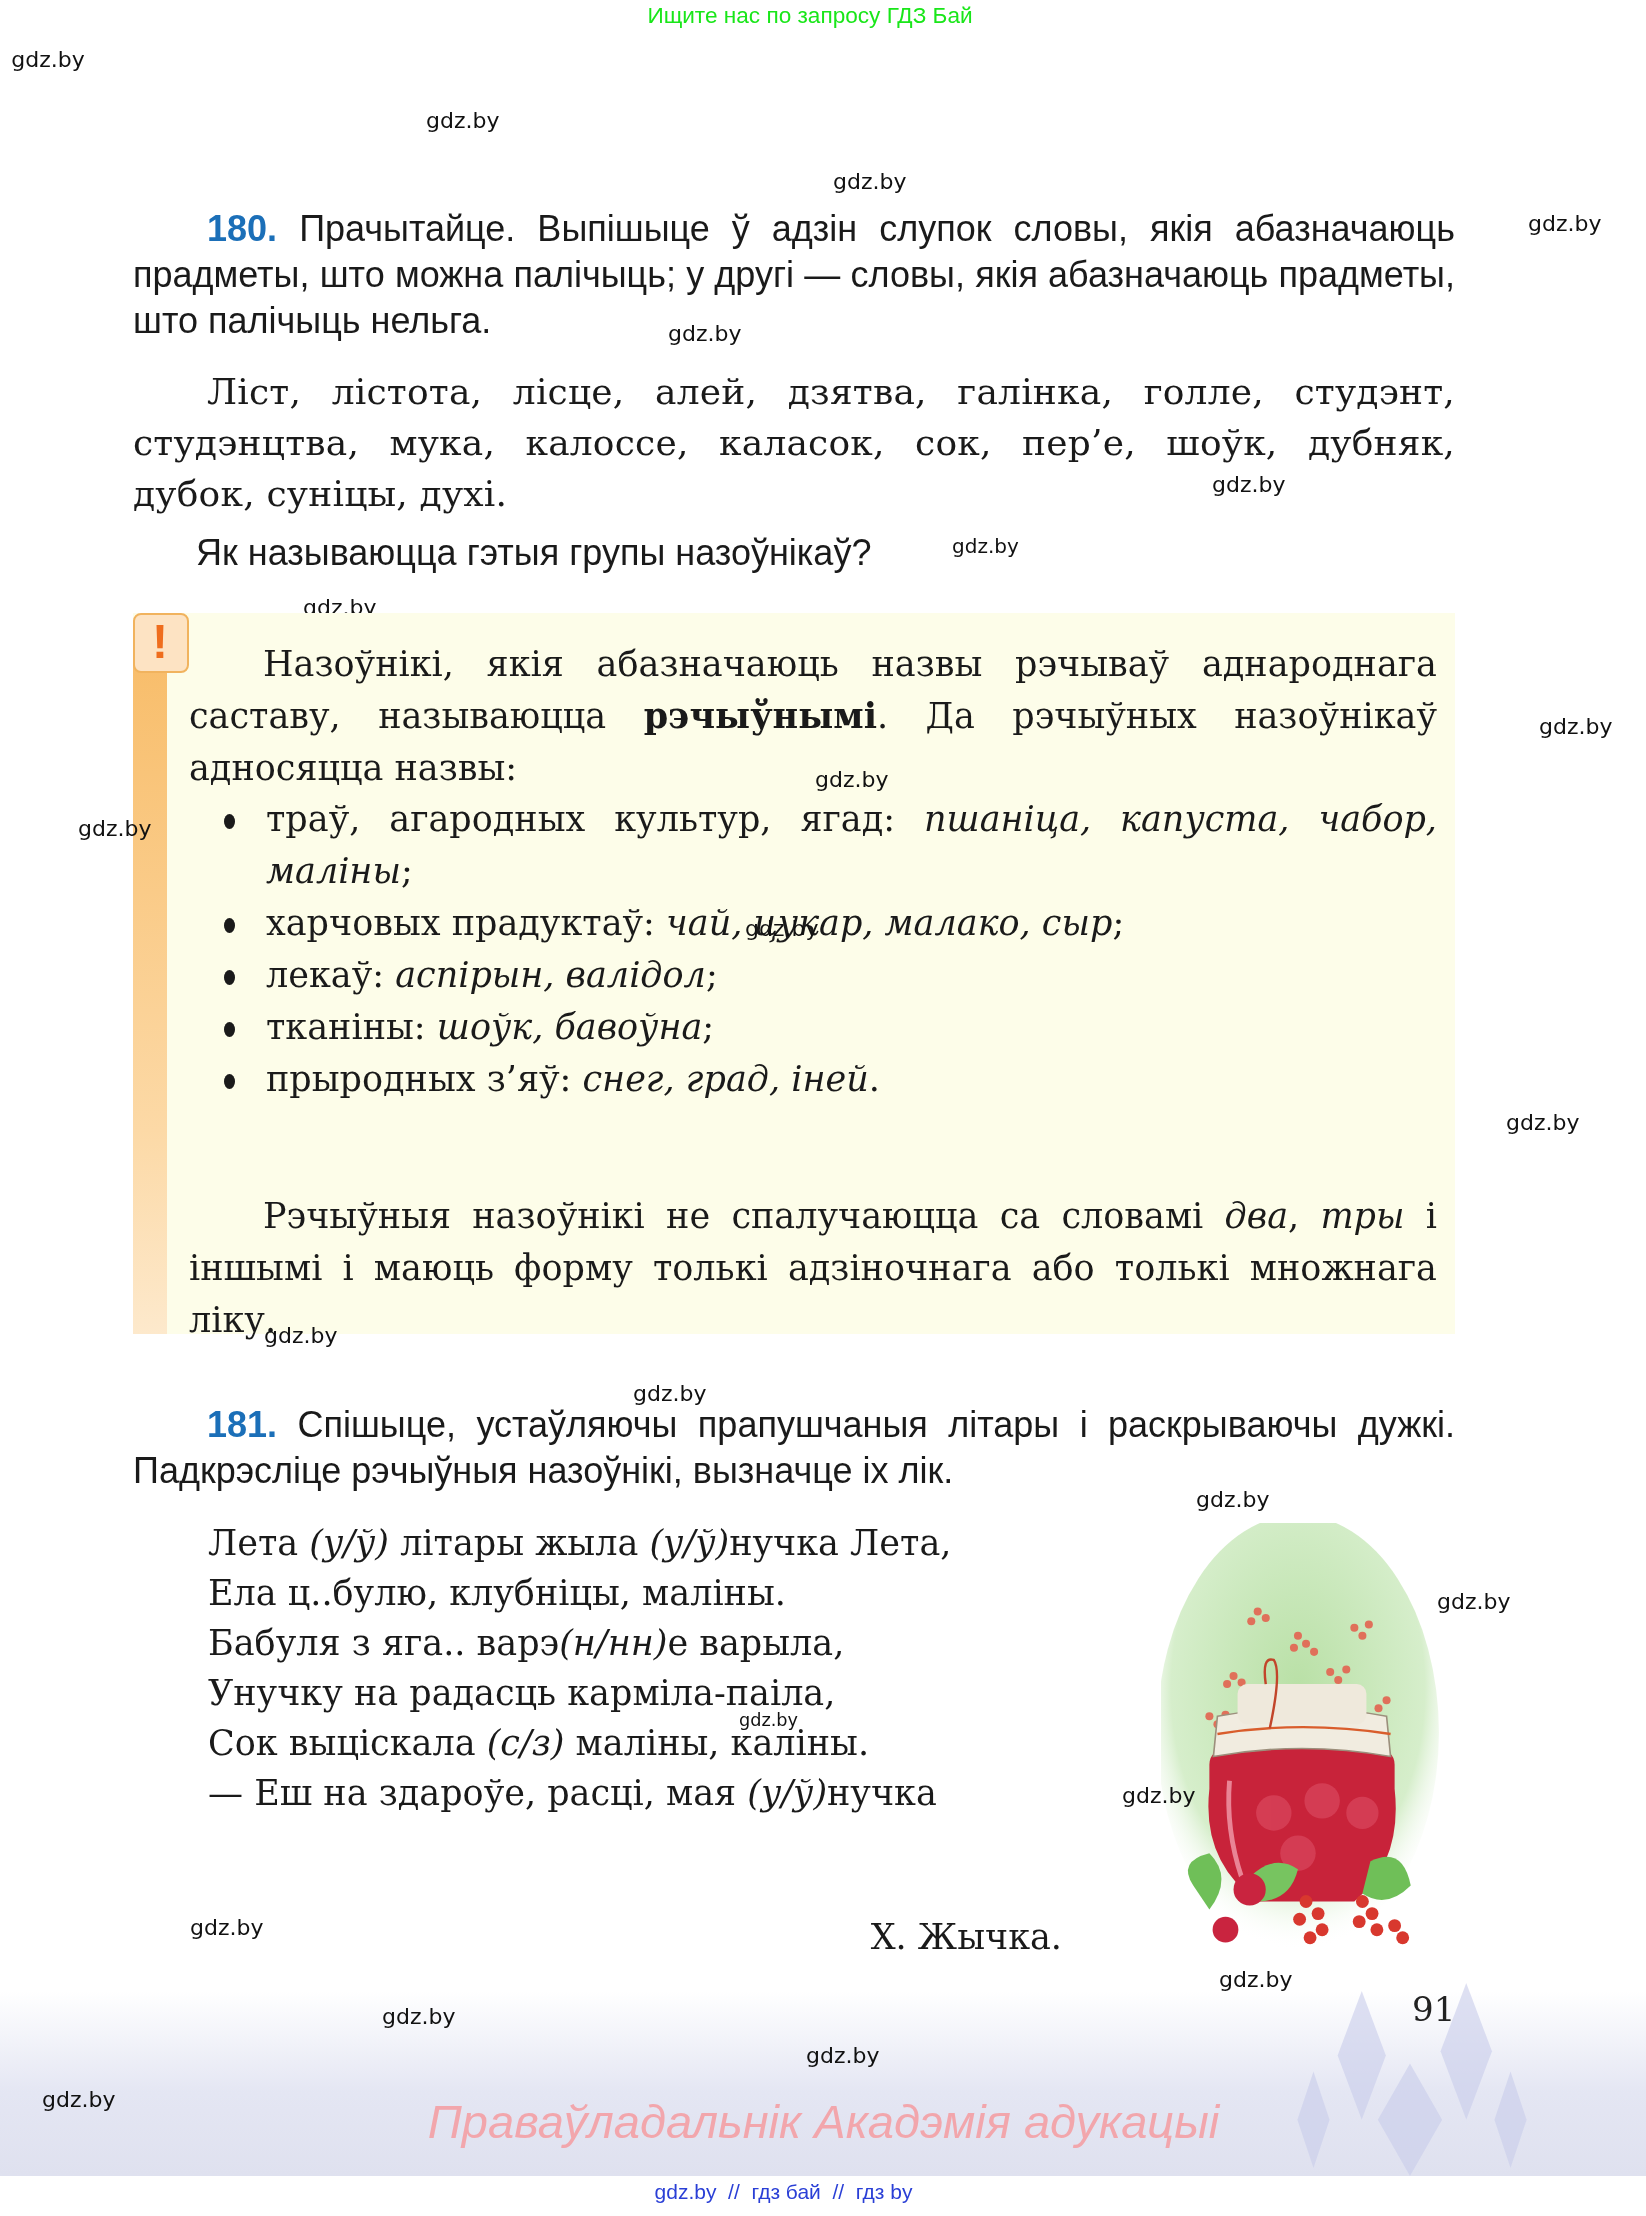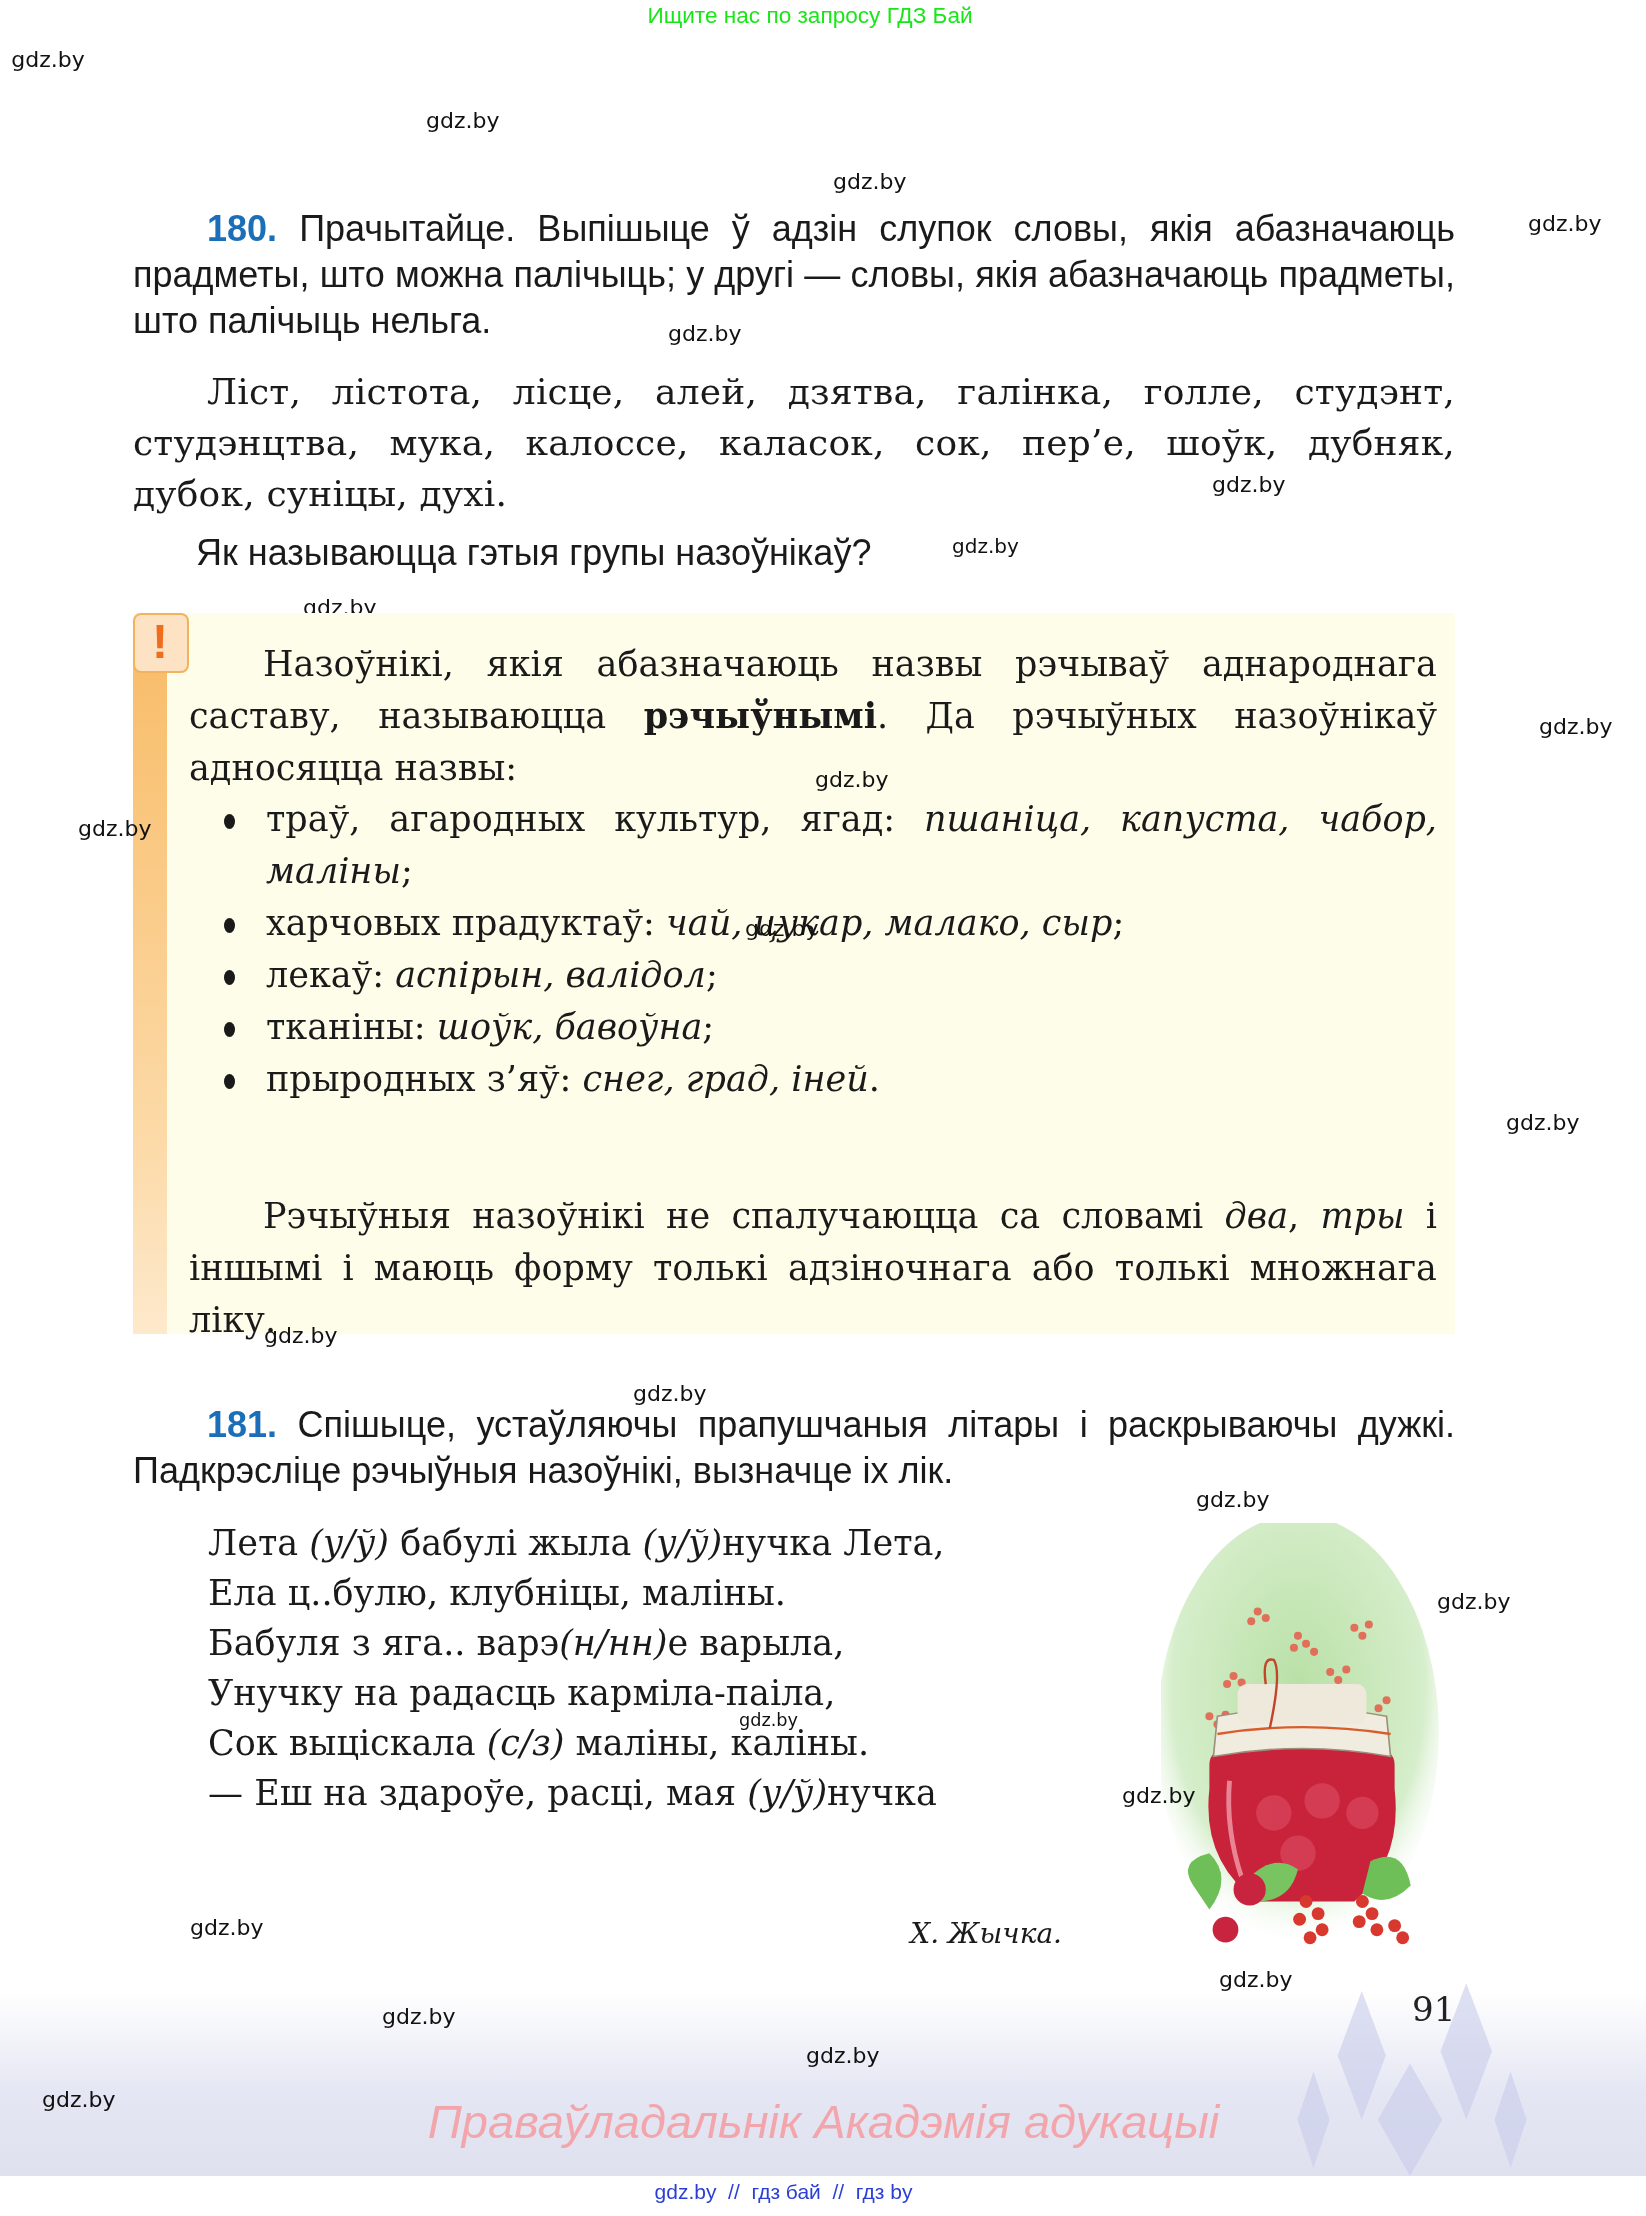--- a/index.html
+++ b/index.html
@@ -88,7 +88,7 @@
 </div>
 
 <div class="poem" id="poem">
-    <div><span>Лета </span><span style="font-style: italic;">(у/ў)</span><span> бабулі жыла </span><span style="font-style: italic;">(у/ў)</span><span>нучка Лета,</span></div>
+    <div><span>Лета </span><span style="font-style: italic;">(у/ў)</span><span> літары жыла </span><span style="font-style: italic;">(у/ў)</span><span>нучка Лета,</span></div>
     <div><span>Ела ц..булю, клубніцы, маліны.</span></div>
     <div><span>Бабуля з яга.. варэ</span><span style="font-style: italic;">(н/нн)</span><span>е варыла,</span></div>
     <div><span>Унучку на радасць карміла-паіла,</span></div>

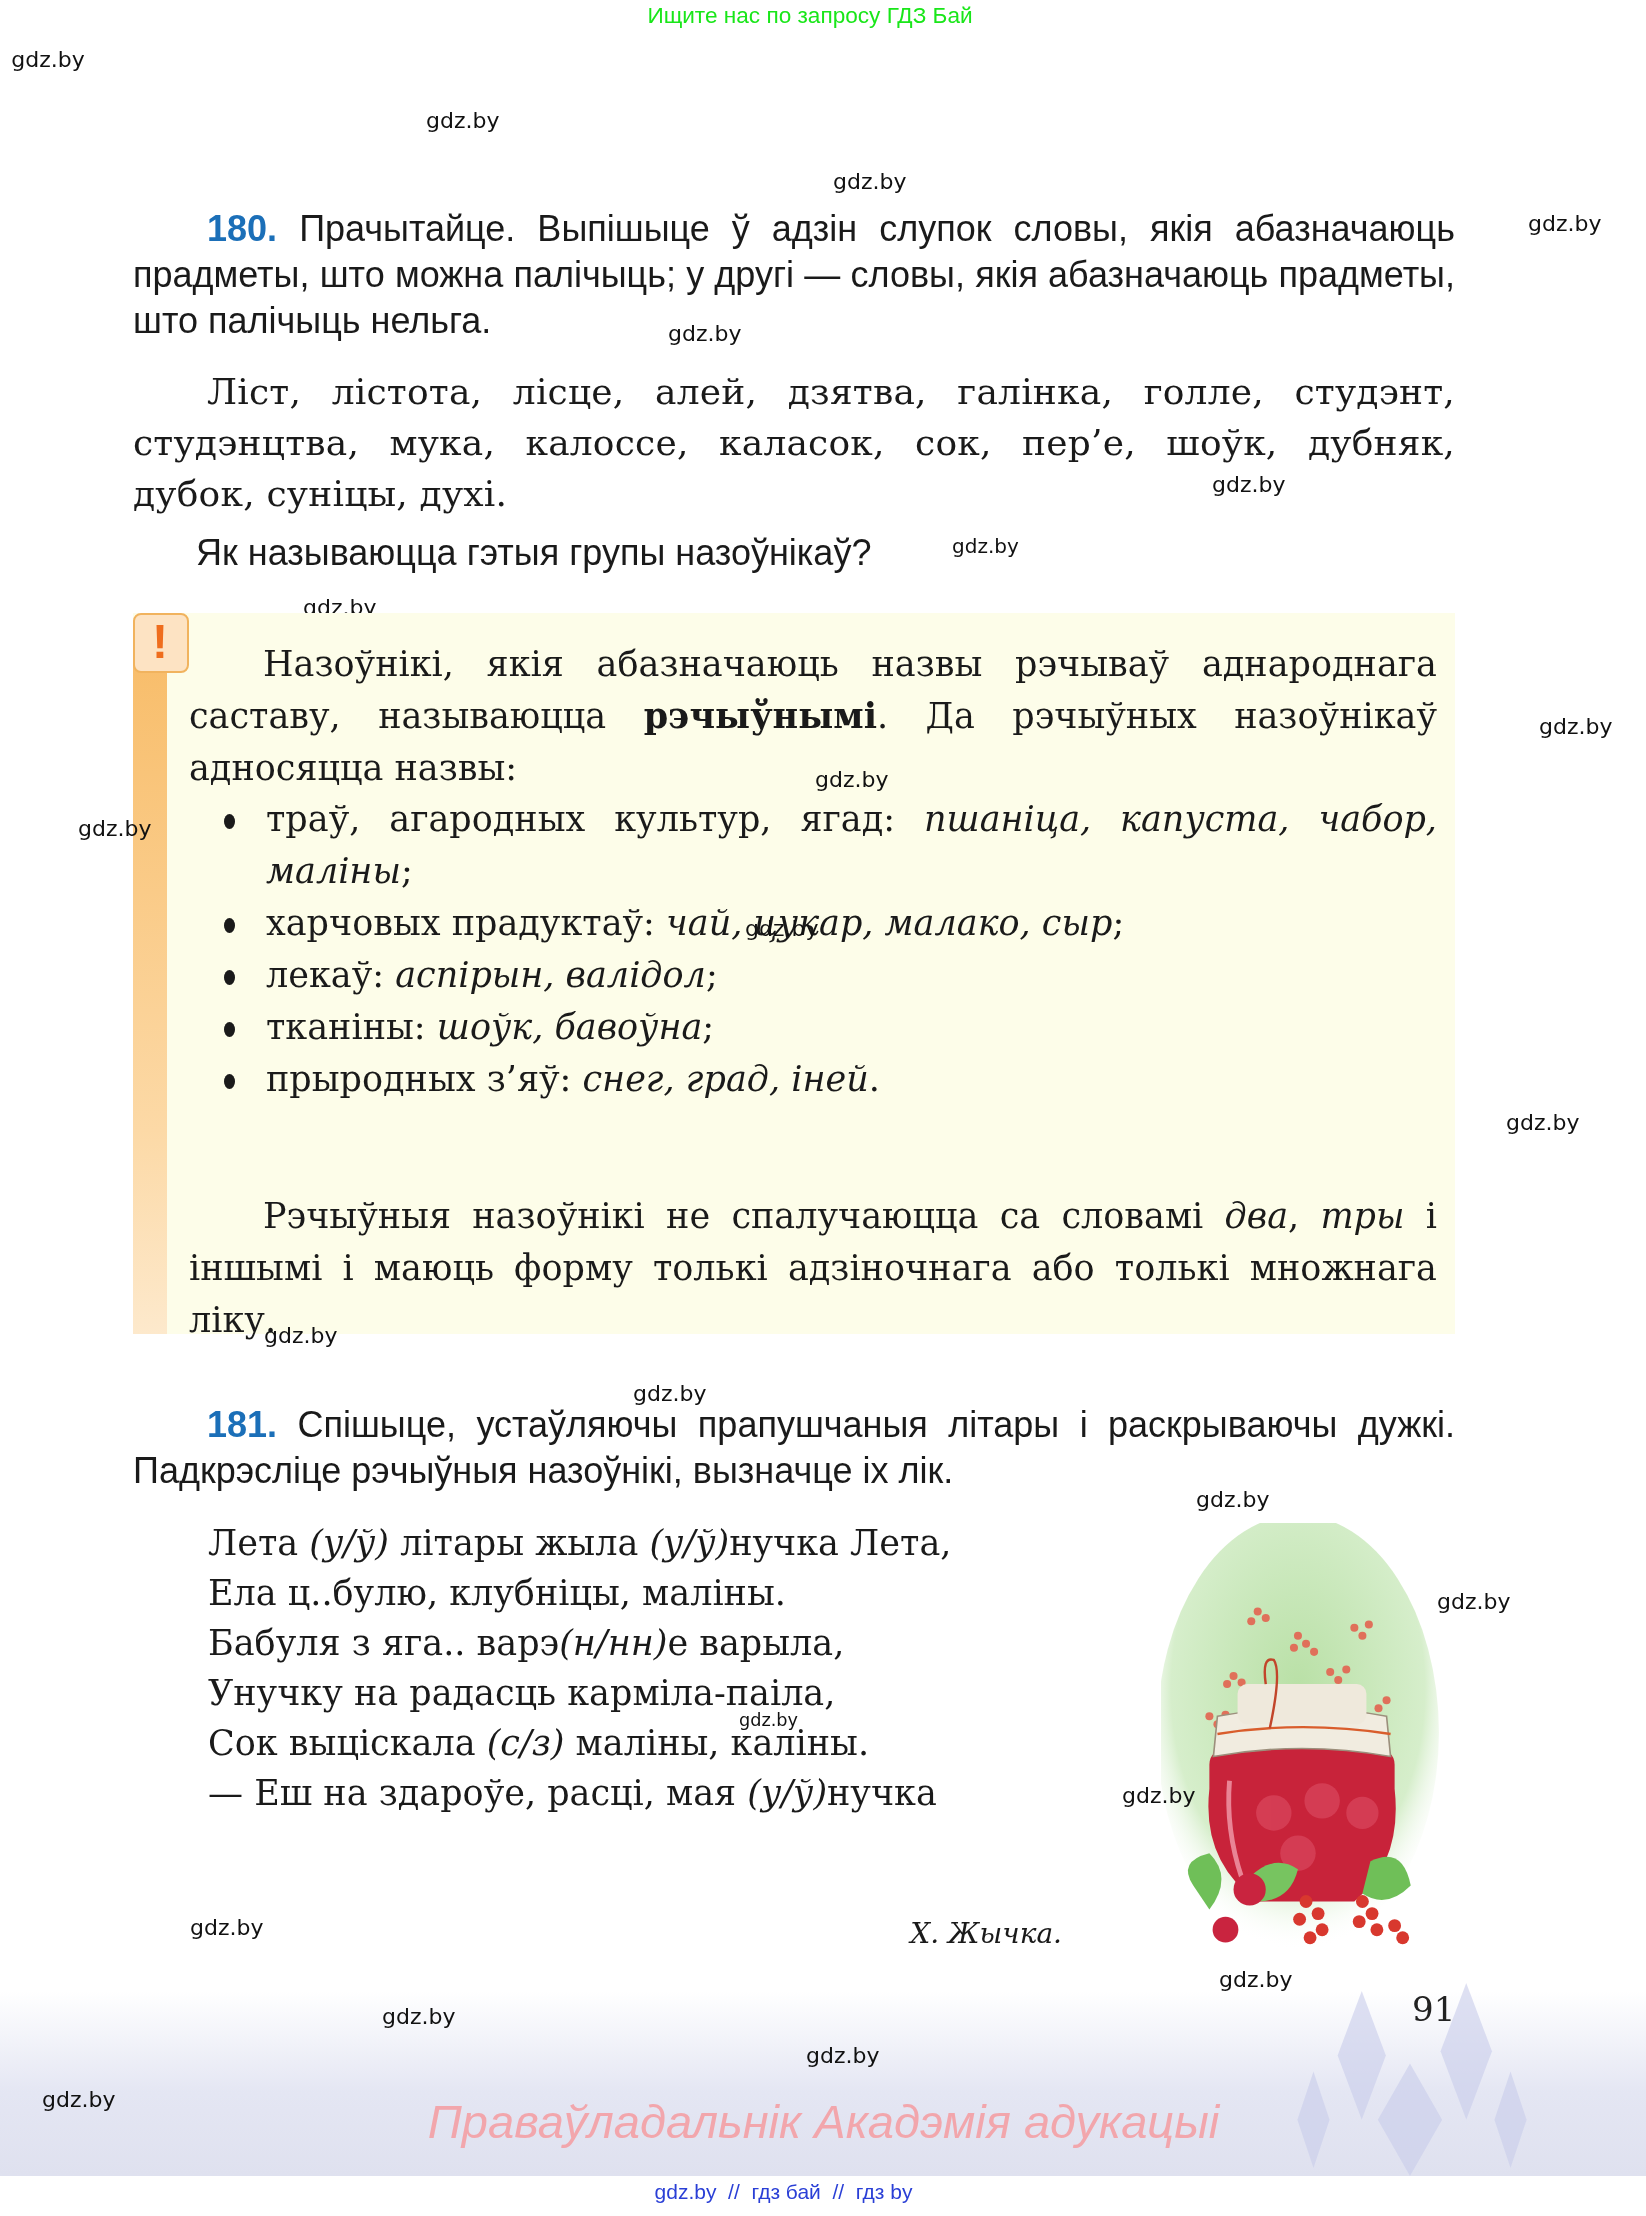--- a/index.html
+++ b/index.html
@@ -24,7 +24,7 @@
   .bullet .dot { position:absolute; left:35px; top:21px; width:11.3px; height:15.3px; border-radius:50%; background:#1a1a1a; }
   .it { font-style:italic; }
   .poem { position:absolute; left:208px; top:1518px; font-family:"DejaVu Serif", serif; font-size:35px; line-height:50px; white-space:nowrap; }
-  .author { position:absolute; left:208px; width:854px; top:1917px; text-align:right; font-family:"DejaVu Serif", serif; font-style:italic; font-size:28px; }
+  .author { position:absolute; left:208px; width:854px; top:1917px; text-align:right; font-family:"DejaVu Serif", serif; font-size:35px; }
   .jar-art { position:absolute; left:1161px; top:1523px; width:282px; height:451px; }
   .bottom-band { position:absolute; left:0; top:1991px; width:1647px; height:185px; background:linear-gradient(#ffffff, #e4e6f3 55%, #dfe1ef); }
   .page-num { position:absolute; left:1412px; top:1989px; font-family:"DejaVu Serif", serif; font-size:34px; color:#222; }

